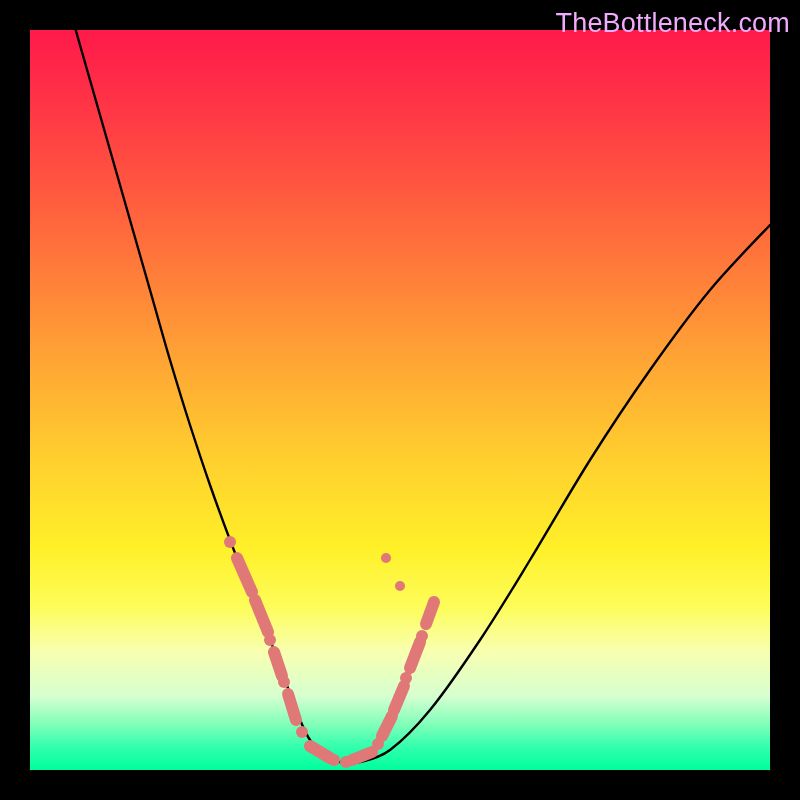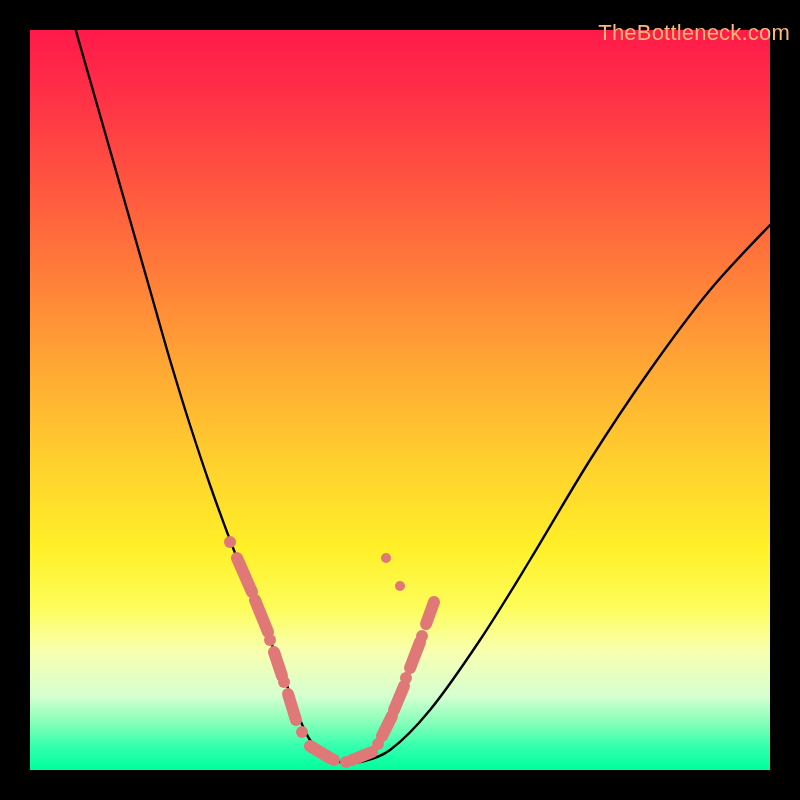--- a/index.html
+++ b/index.html
@@ -46,10 +46,10 @@
   }
   .watermark {
     position: absolute;
-    top: 20px;
+    top: 8px;
     right: 10px;
-    color: #fdba74;
-    font-size: 22px;
+    color: #f0abfc;
+    font-size: 27px;
     letter-spacing: 0.2px;
     z-index: 10;
   }

